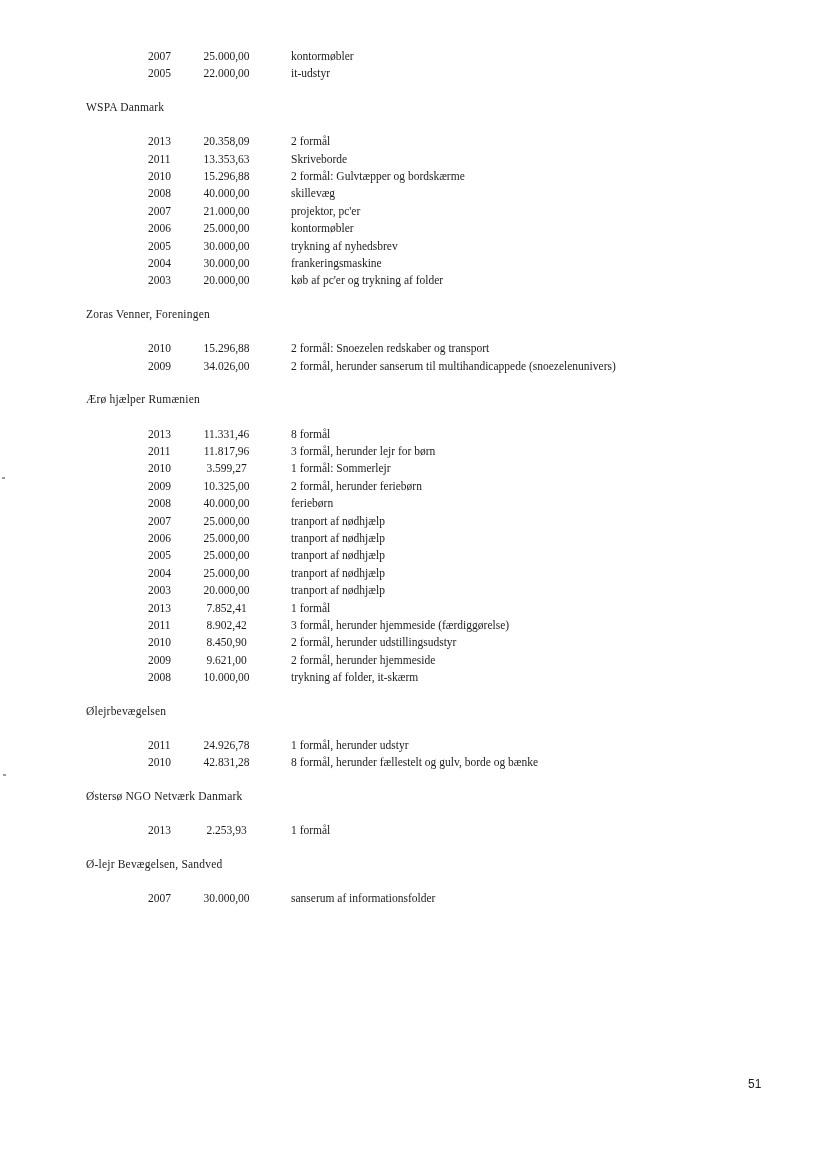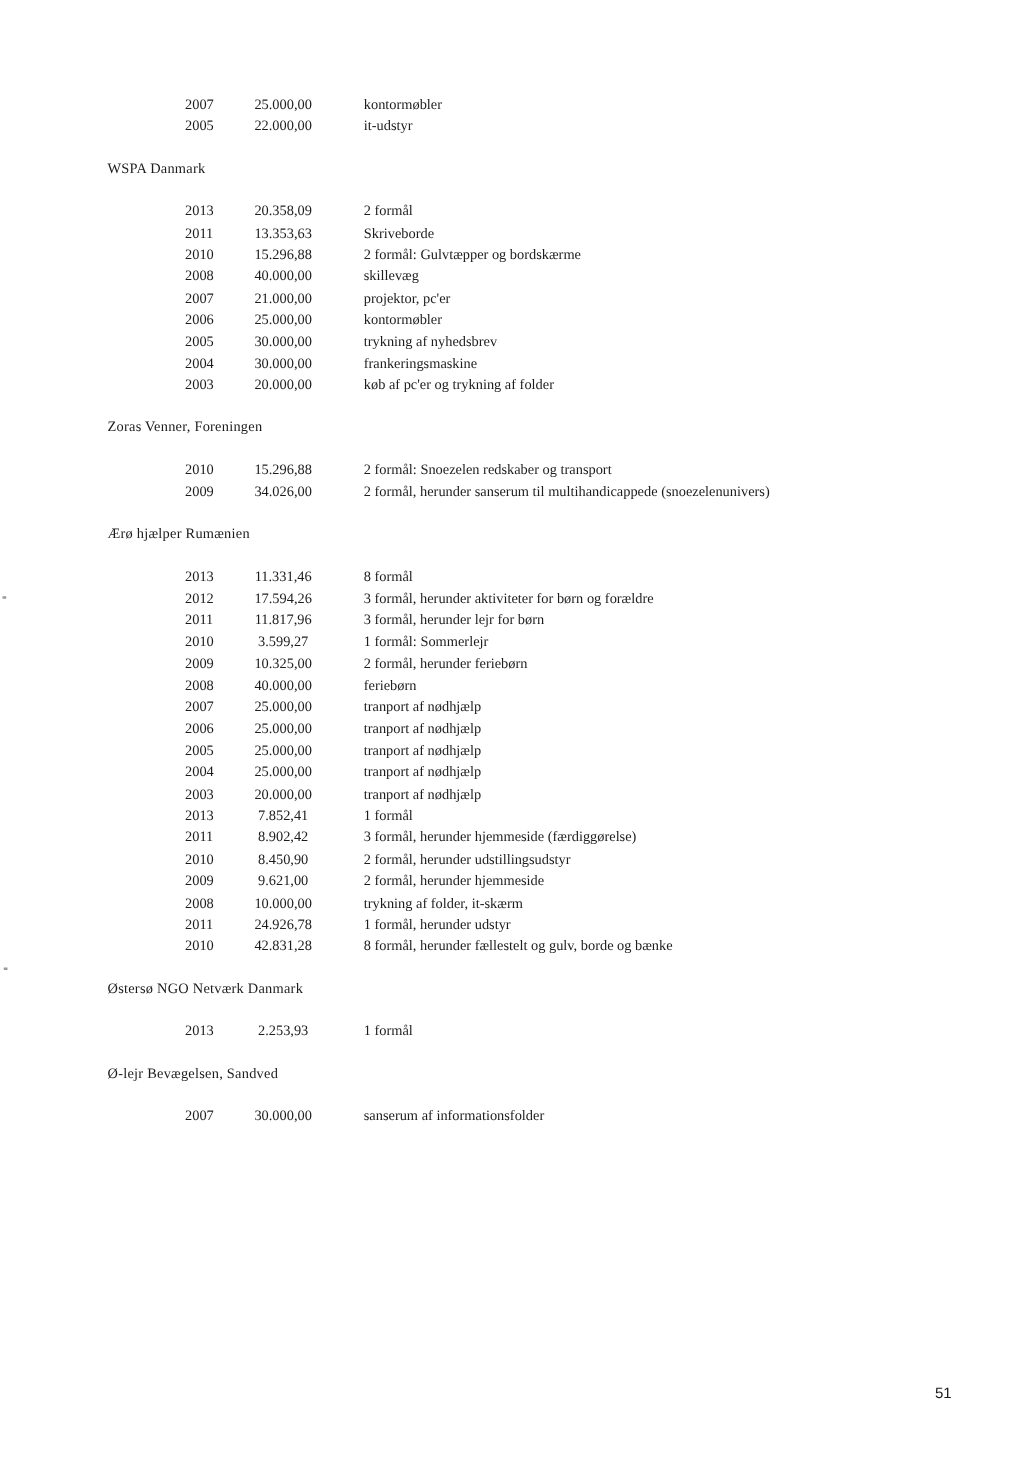--- a/index.html
+++ b/index.html
@@ -18,7 +18,7 @@
     overflow: hidden;
   }
   #sections {
-    padding-top: 76px;
+    padding-top: 48px;
   }
   .section-title {
     font-size: 11.5px;

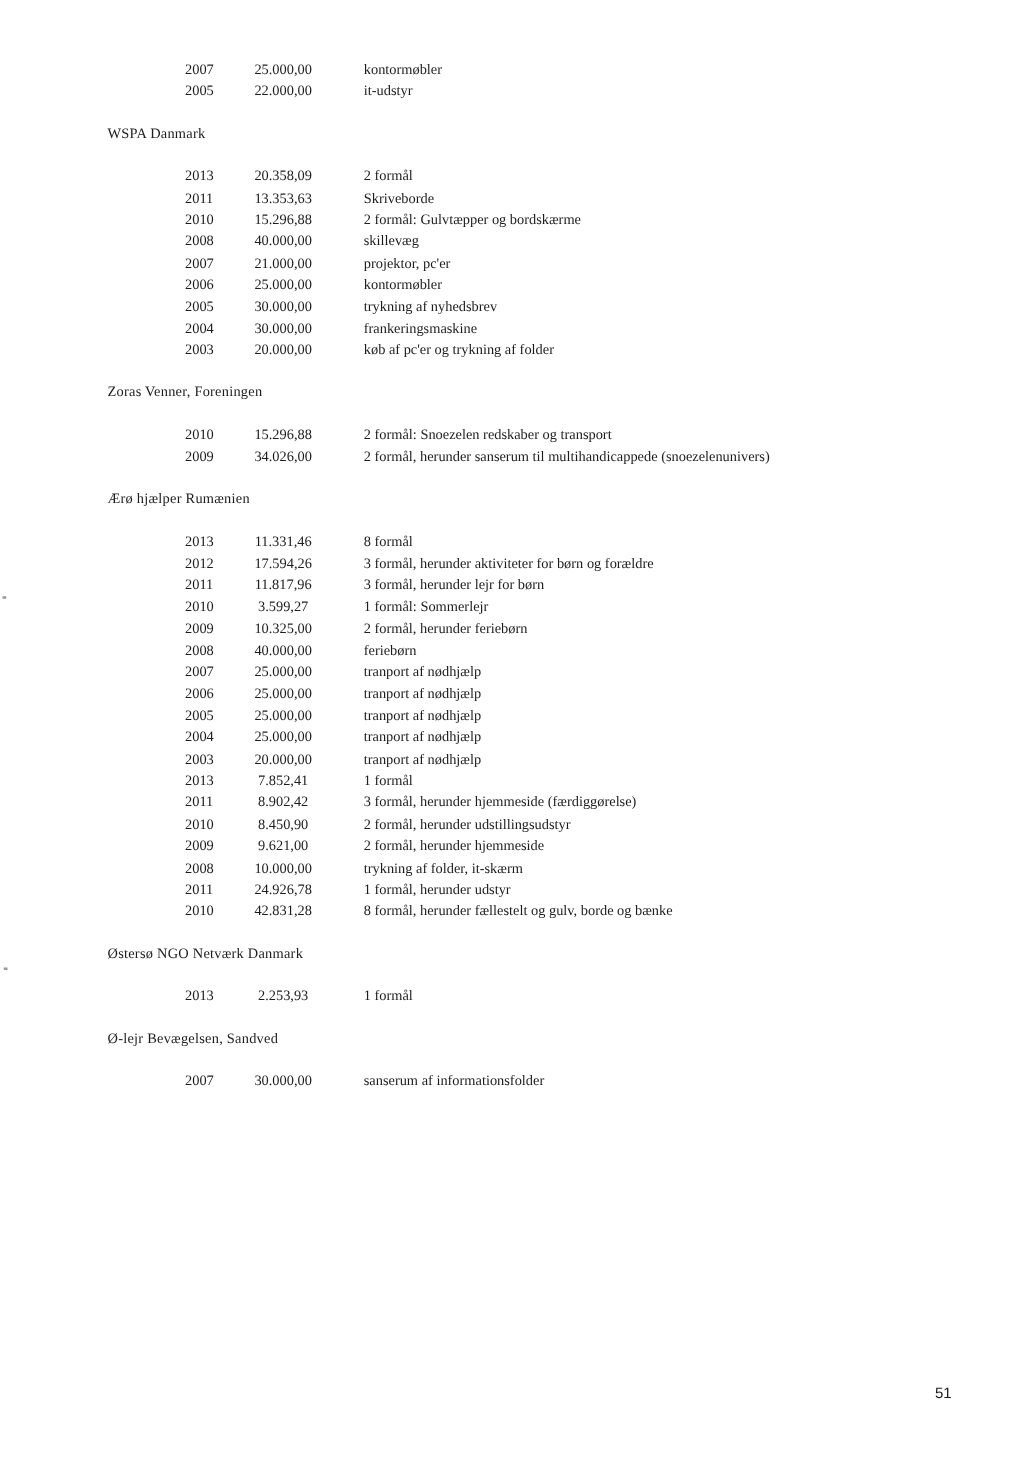--- a/index.html
+++ b/index.html
@@ -171,11 +171,6 @@
     <span class="purpose">8 formål</span>
   </div>
 
-  <div class="row">
-    <span class="year">2012</span>
-    <span class="amount">17.594,26</span>
-    <span class="purpose">3 formål, herunder aktiviteter for børn og forældre</span>
-  </div>
 
   <div class="row">
     <span class="year">2011</span>

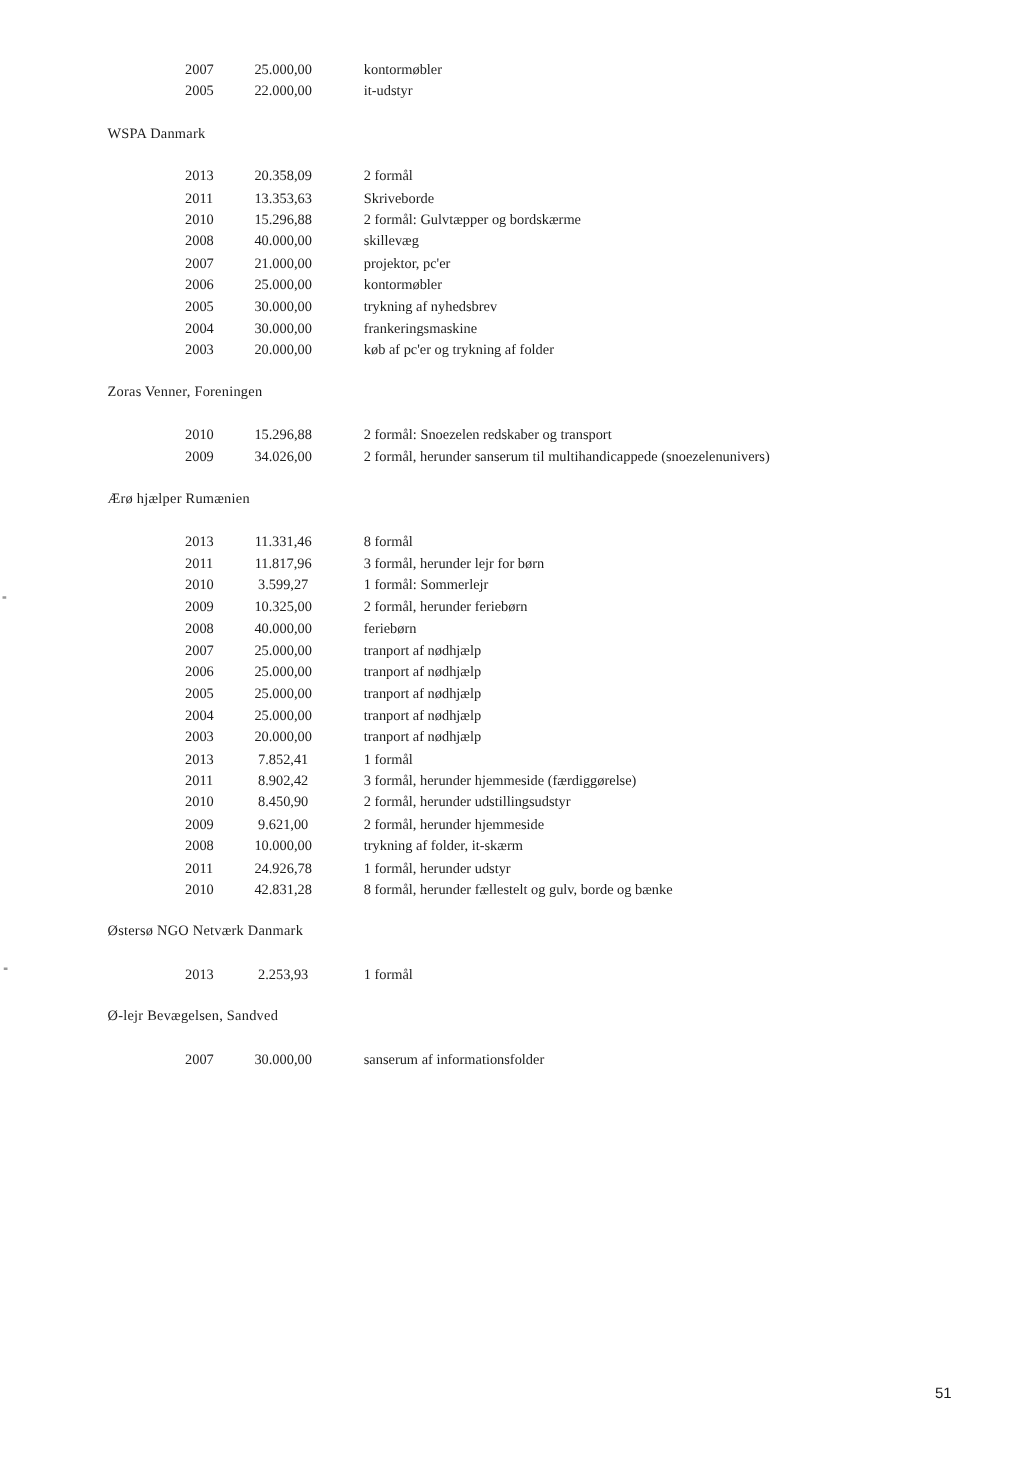--- a/index.html
+++ b/index.html
@@ -263,6 +263,7 @@
   </section>
 
   <section class="grant-section">
+    <h2 class="section-title">Ølejrbevægelsen</h2>
     <div class="rows">
   <div class="row">
     <span class="year">2011</span>

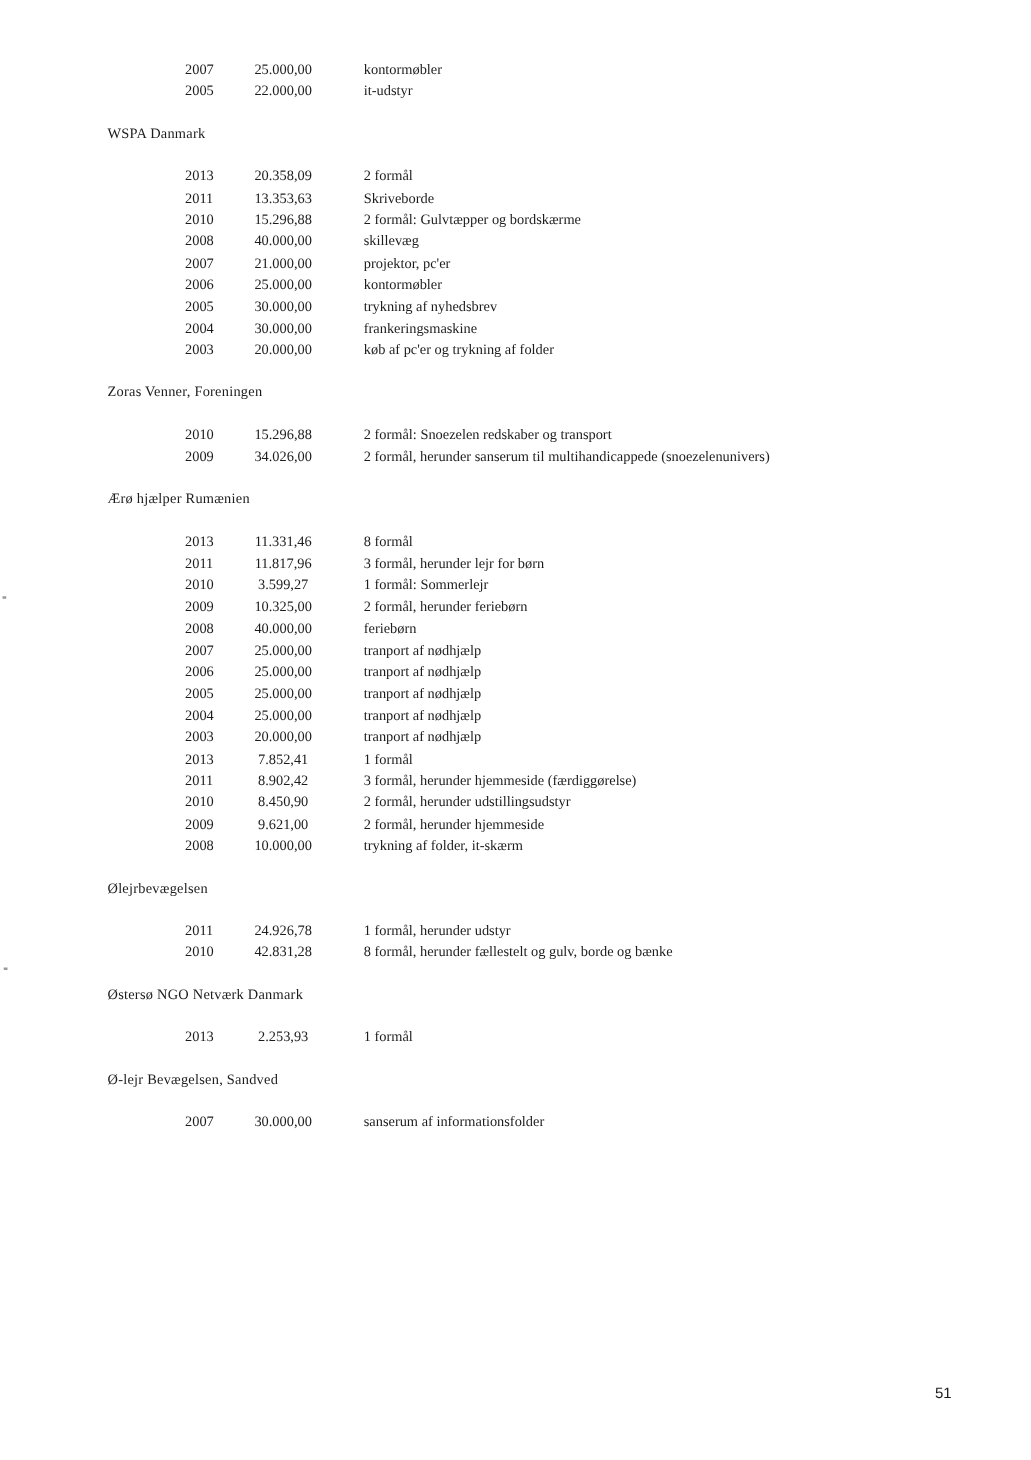--- a/index.html
+++ b/index.html
@@ -50,7 +50,7 @@
   .page-number {
     position: absolute;
     left: 748px;
-    top: 1107px;
+    top: 1077px;
     font-size: 12px;
     font-family: "Liberation Sans", sans-serif;
     color: #1c1c1c;

